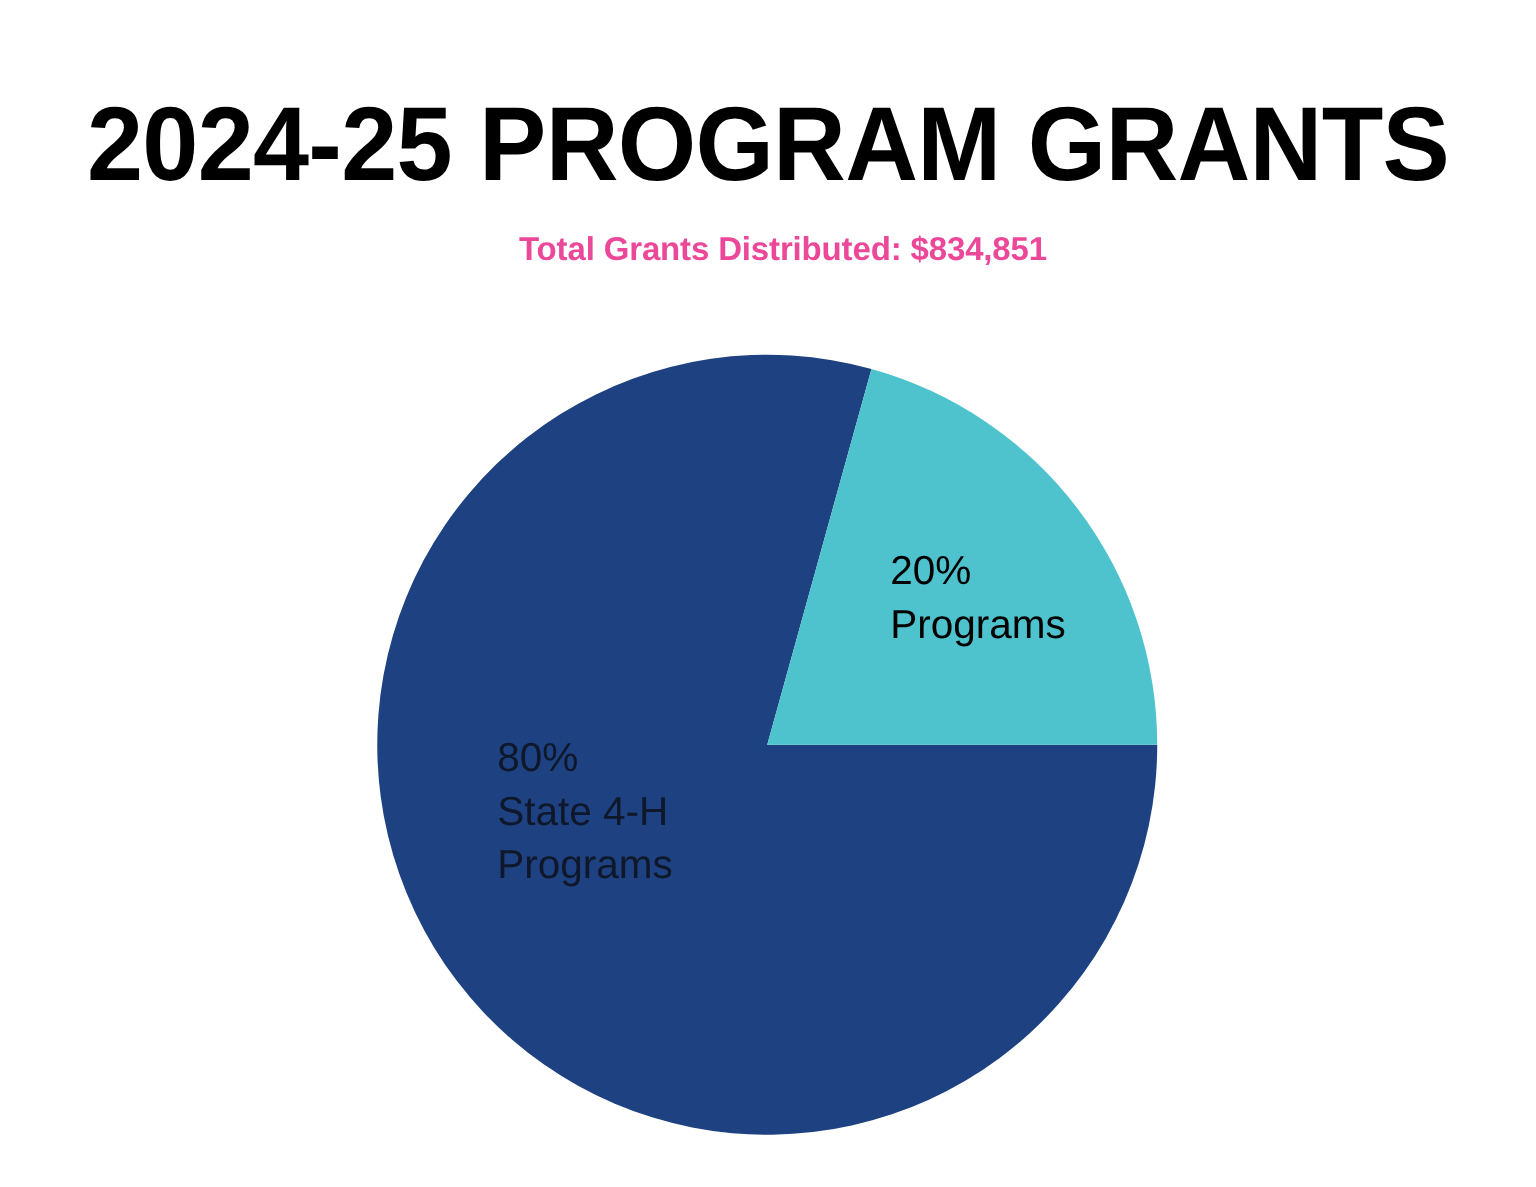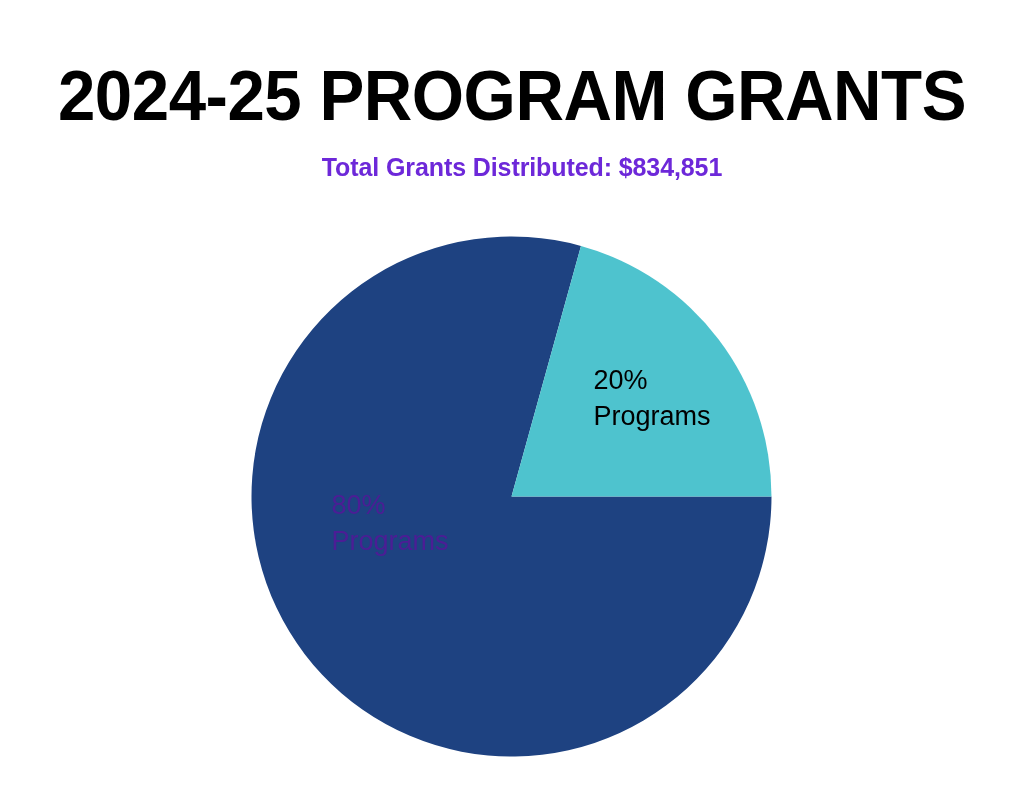--- a/index.html
+++ b/index.html
@@ -51,10 +51,10 @@
     margin: 0;
     padding-top: 22px;
     font-family: "Liberation Sans", sans-serif;
-    font-size: 25px;
+    font-size: 22px;
     font-weight: 700;
     letter-spacing: -0.1px;
-    color: #6d28d9;
+    color: #ec4899;
     white-space: nowrap;
     padding-left: 20px;
   }

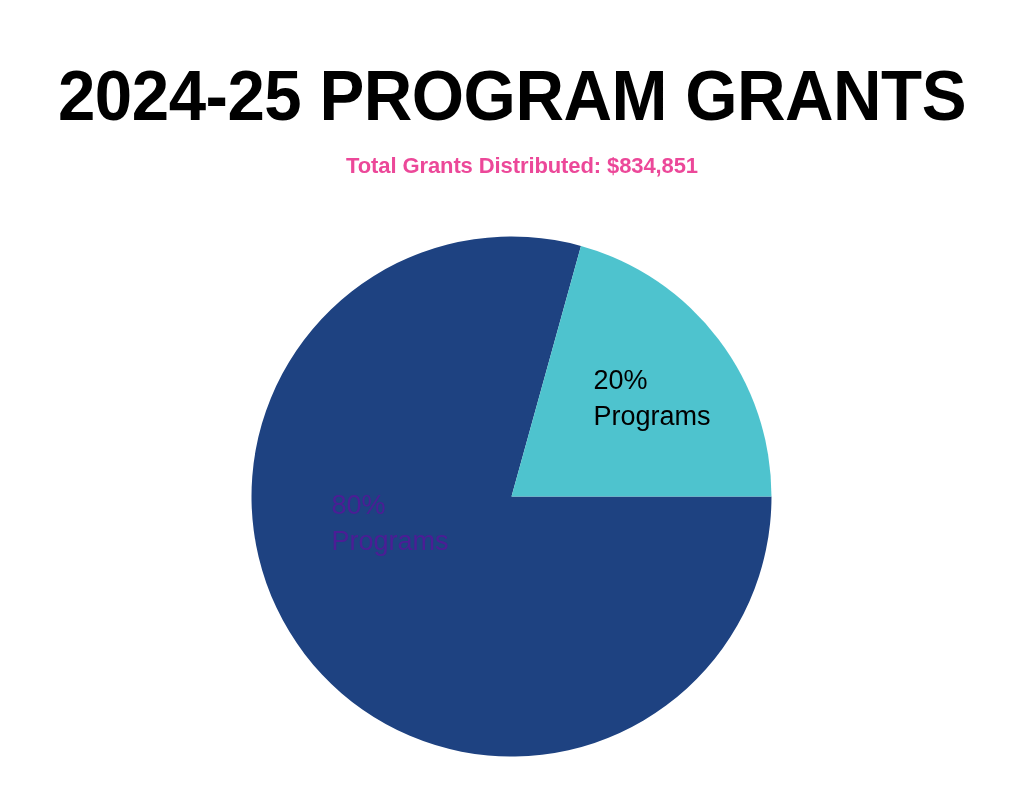--- a/index.html
+++ b/index.html
@@ -120,7 +120,7 @@
     </svg>
   </div>
 
-  <div class="slice-label" id="label-state" style="color: #4c1d95;">
+  <div class="slice-label" id="label-state" style="color: #0f172a;">
     <span class="pct">80%</span>
     <span class="l2">Programs</span>
   </div>

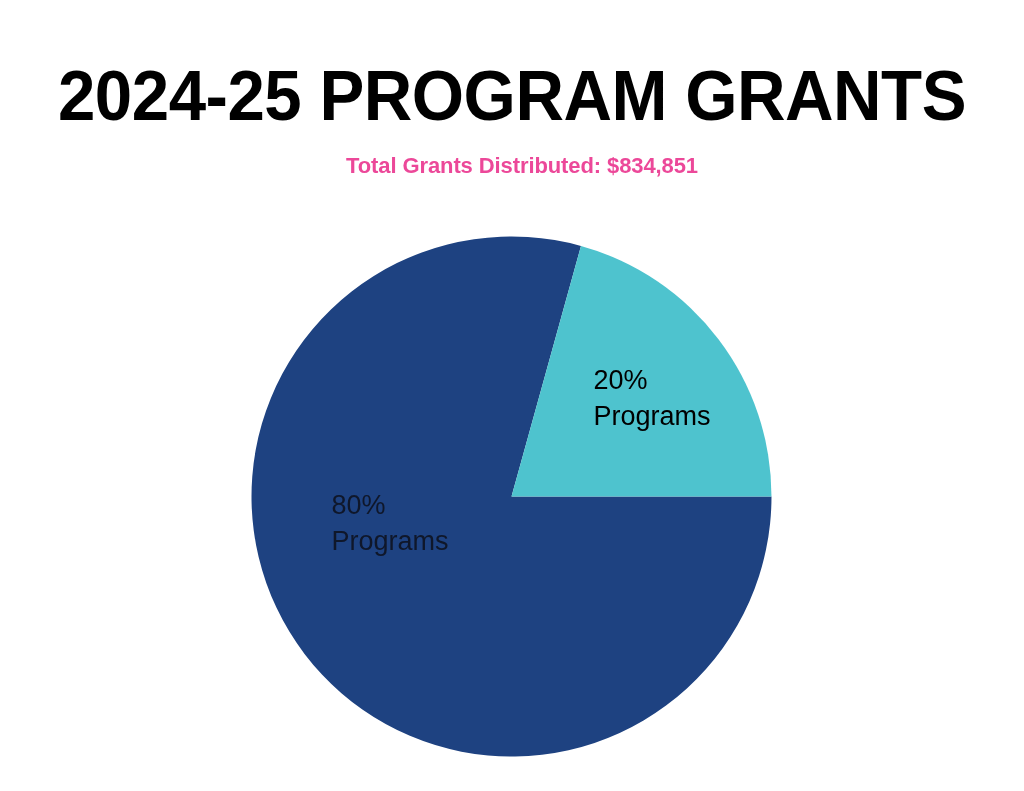--- a/index.html
+++ b/index.html
@@ -122,6 +122,7 @@
 
   <div class="slice-label" id="label-state" style="color: #0f172a;">
     <span class="pct">80%</span>
+    <span class="l1">State 4-H</span>
     <span class="l2">Programs</span>
   </div>
 

